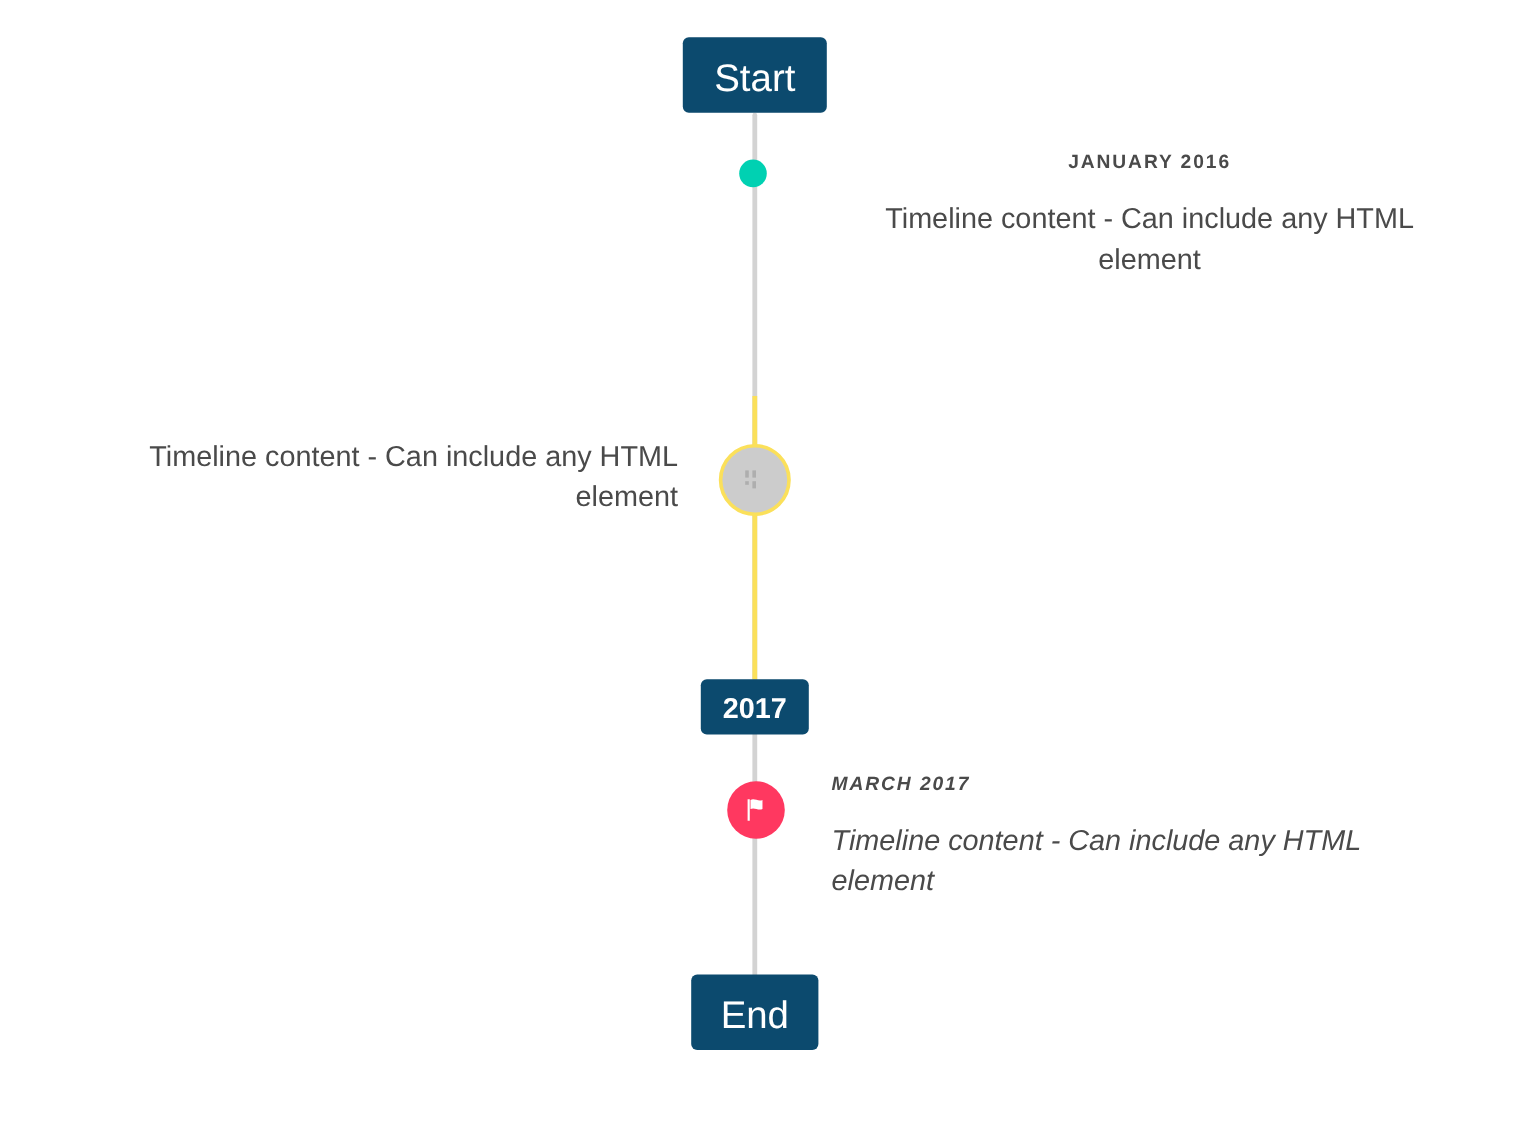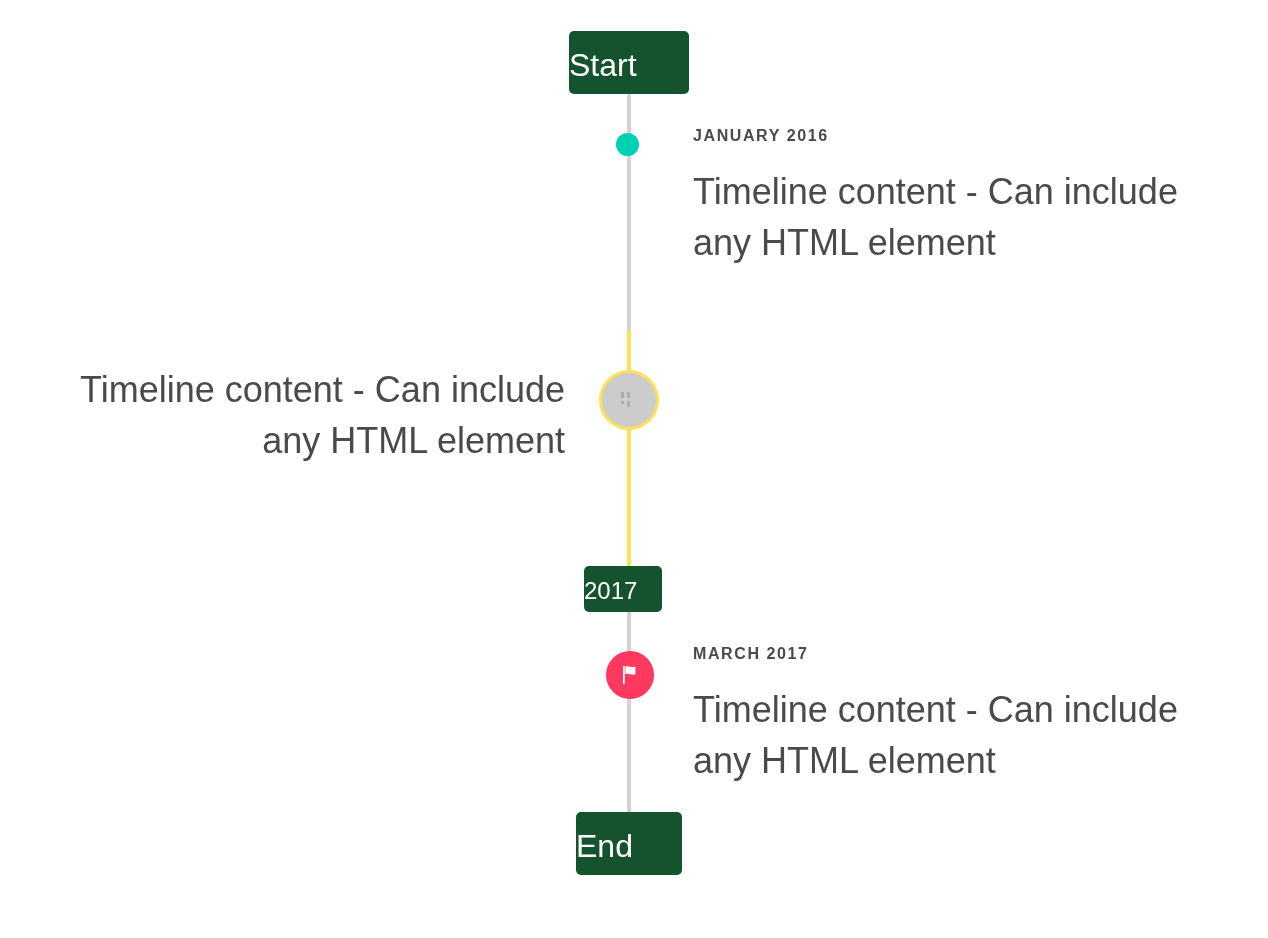--- a/index.html
+++ b/index.html
@@ -47,10 +47,10 @@
   
   .badge {
     position: absolute;
-    background: #14532d;
+    background: #0c4a6e;
     color: #ffffff;
     border-radius: 5px;
-    text-align: left;
+    text-align: center;
     white-space: nowrap;
     line-height: 1;
     font-weight: 400;

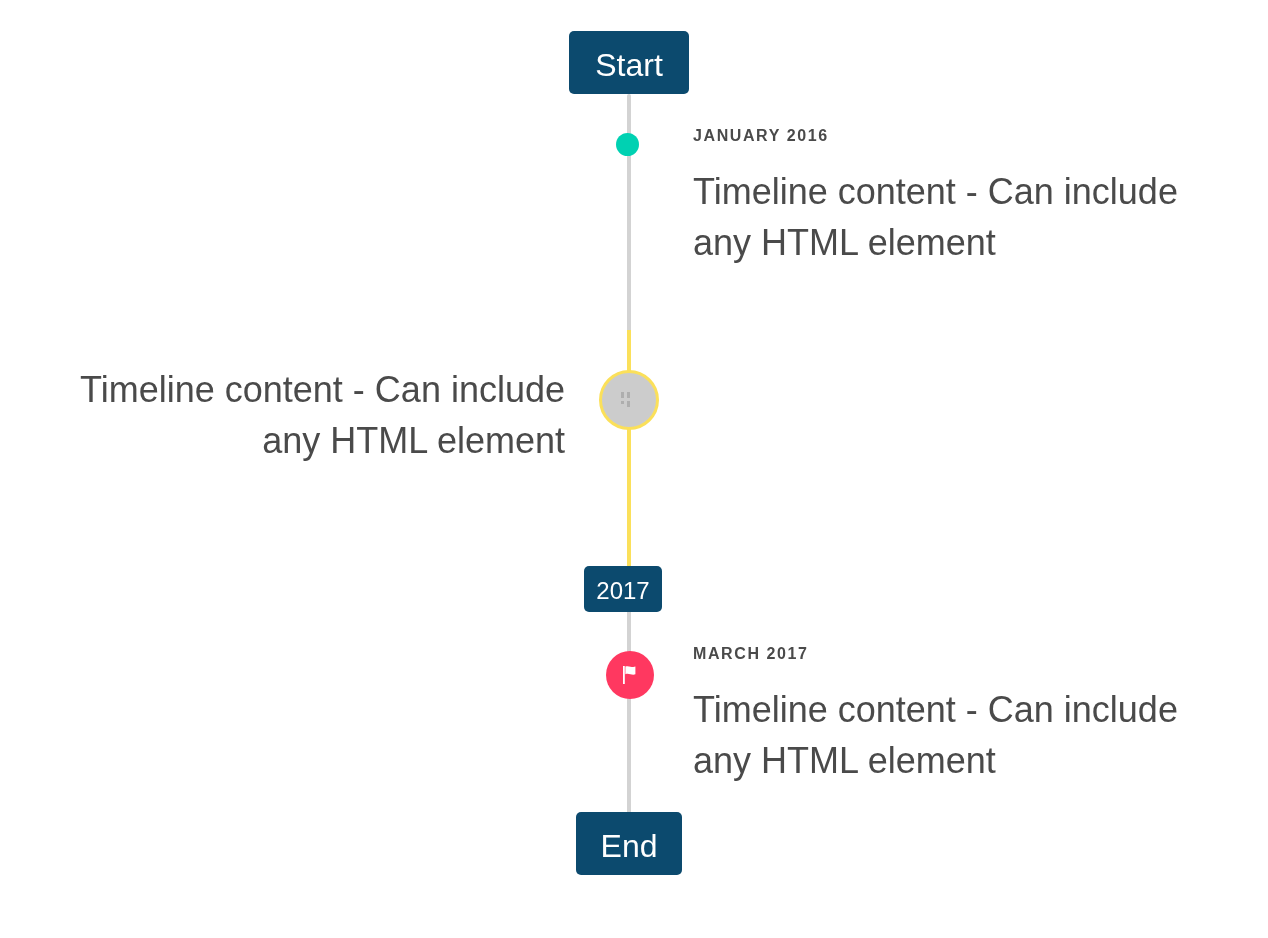--- a/index.html
+++ b/index.html
@@ -169,7 +169,7 @@
 
   <div class="item item-right" style="top:0;">
     <div class="marker marker-dot"></div>
-    <div class="item-content" style="top:128px;">
+    <div class="item-content" style="top:128px;text-align:center;">
       <p class="item-heading">JANUARY 2016</p>
       <p class="item-body">Timeline content - Can include any HTML element</p>
     </div>

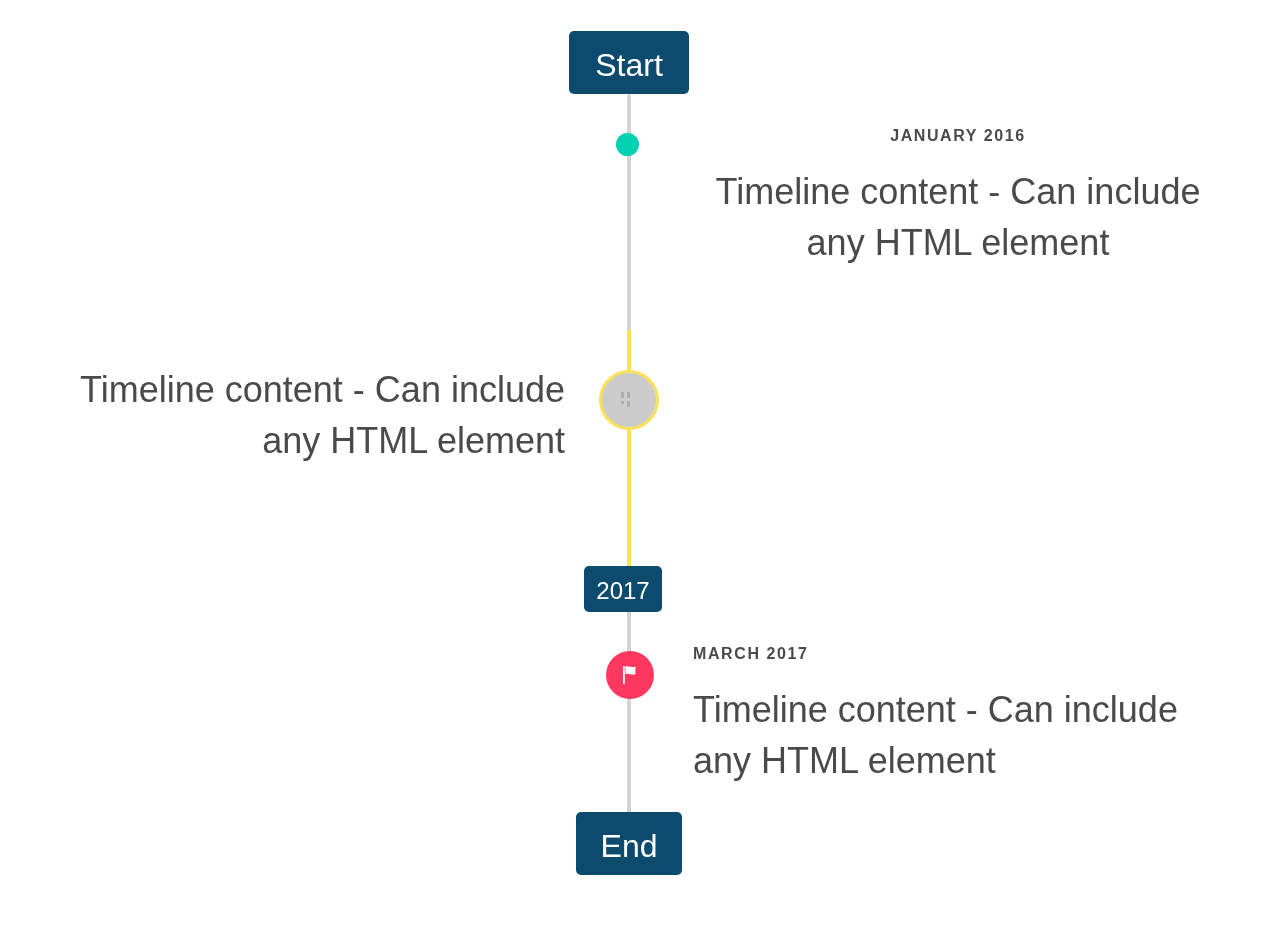--- a/index.html
+++ b/index.html
@@ -108,7 +108,7 @@
     text-transform: uppercase;
   }
   .item-body {
-    font-size: 36px;
+    font-size: 24px;
     font-weight: 400;
     color: #4a4a4a;
     line-height: 1.42;

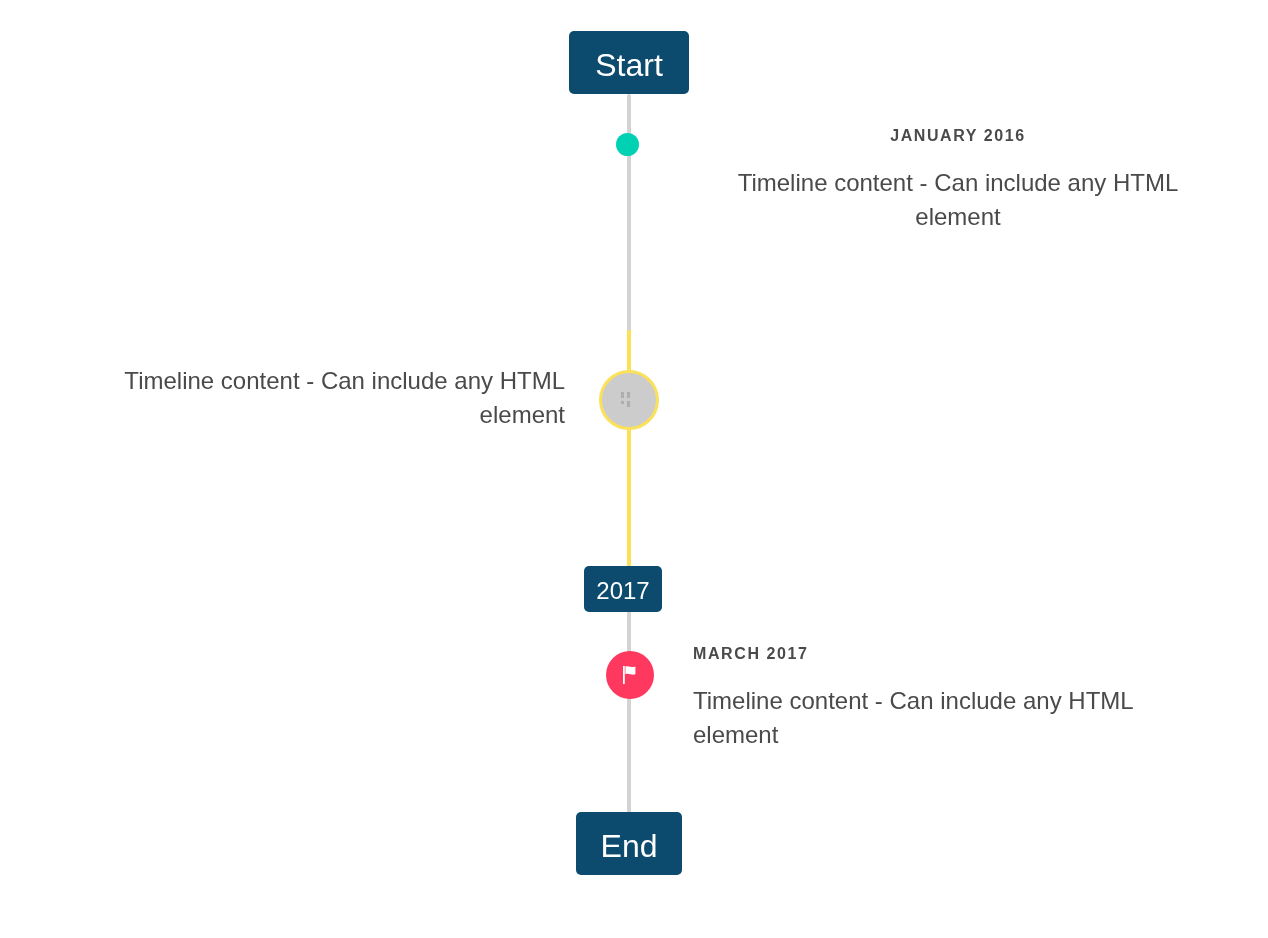--- a/index.html
+++ b/index.html
@@ -66,10 +66,11 @@
   .badge-mid {
     left: 584px;
     top: 566px;
-    width: 78px;
+    width: 90px;
     height: 46px;
     font-size: 24px;
     padding-top: 13px;
+    font-weight: bold;
   }
   .badge-end {
     left: 576px;

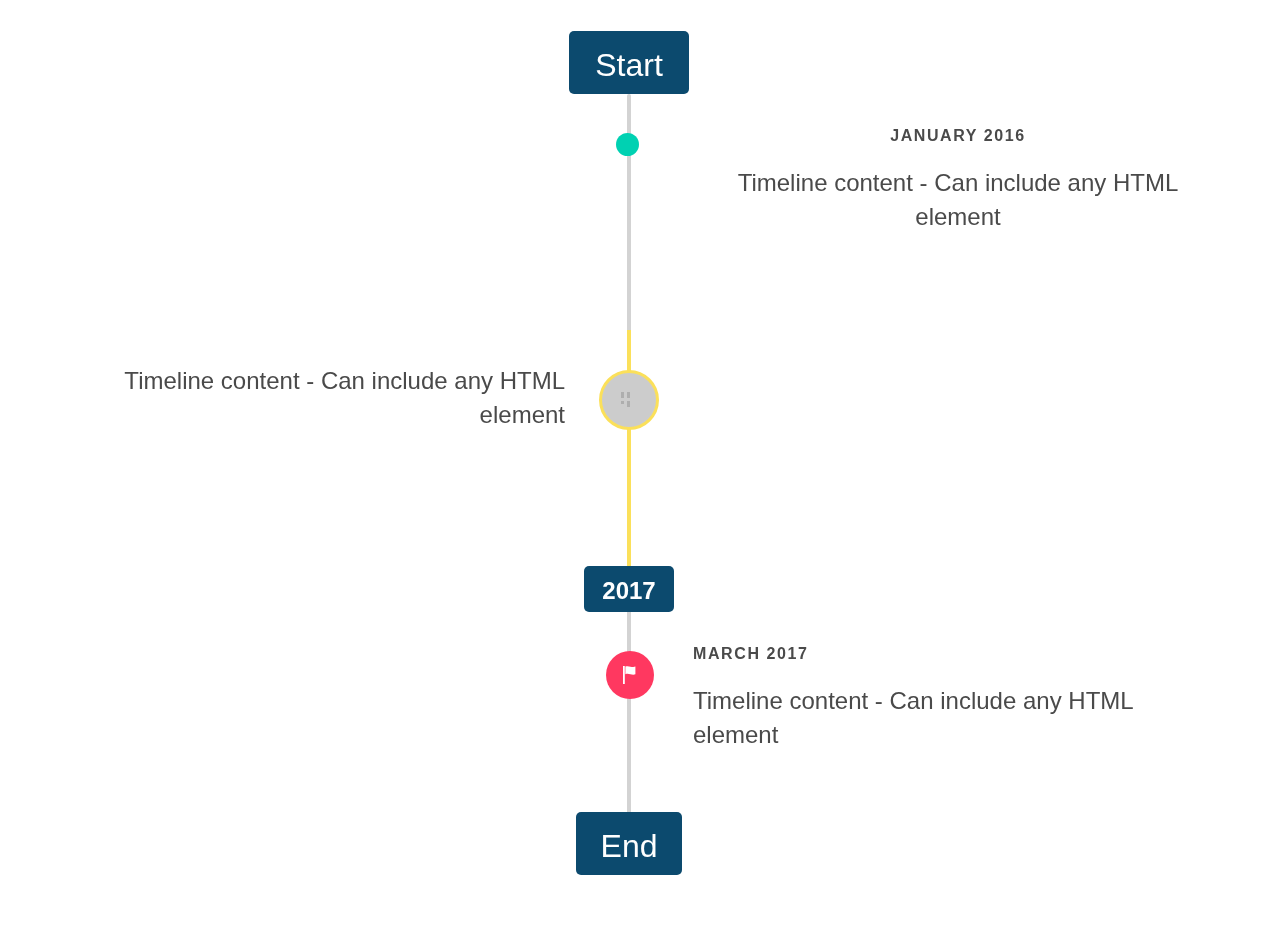--- a/index.html
+++ b/index.html
@@ -199,7 +199,7 @@
         <path d="M7.4 3.6 c3.4 -1.6 6.6 1.6 10 0 v7.6 c-3.4 1.6 -6.6 -1.6 -10 0 Z" fill="#ffffff"></path>
       </svg>
     </div>
-    <div class="item-content" style="top:646px;">
+    <div class="item-content" style="top:646px;font-style:italic;">
       <p class="item-heading">MARCH 2017</p>
       <p class="item-body">Timeline content - Can include any HTML element</p>
     </div>

